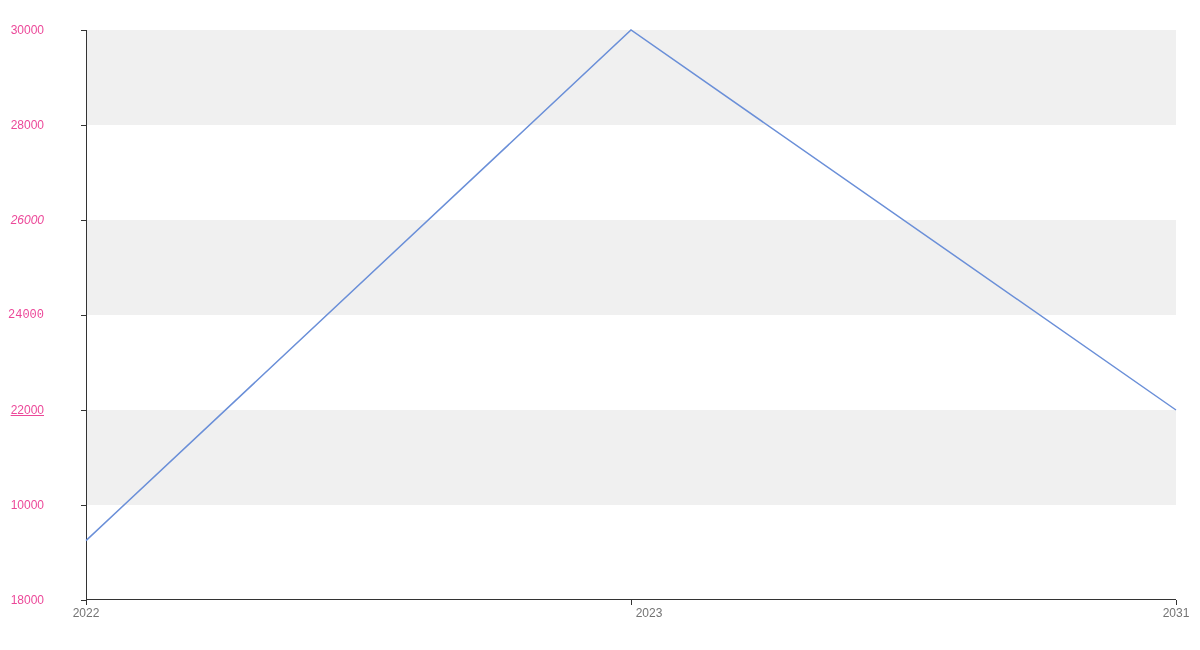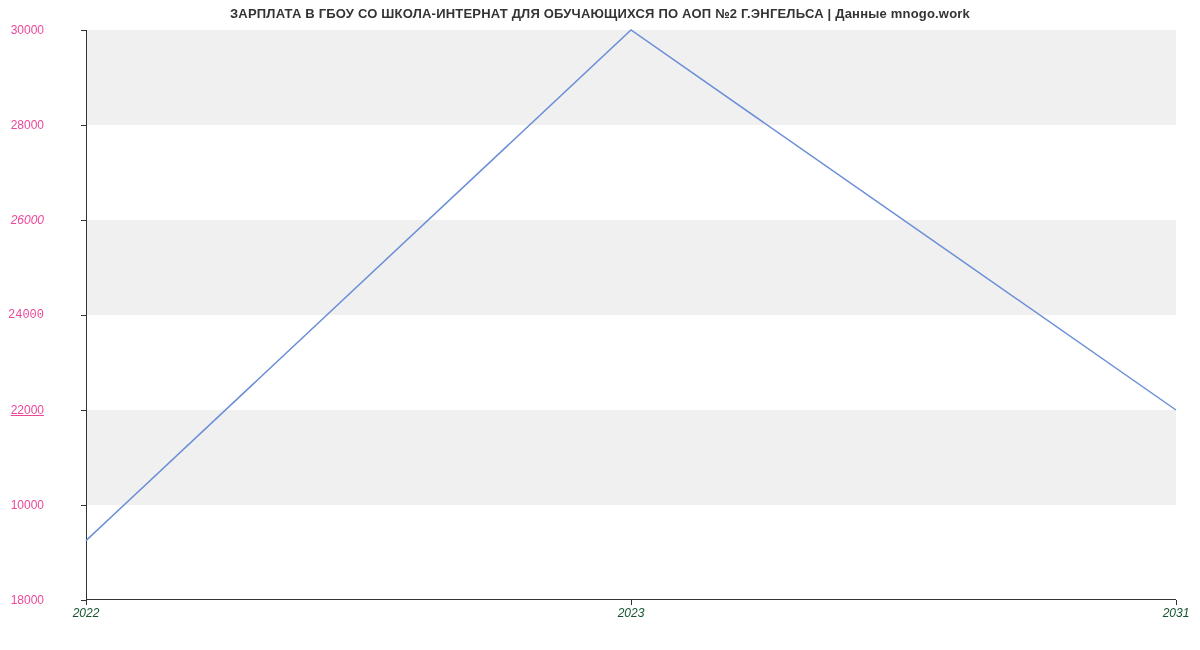--- a/index.html
+++ b/index.html
@@ -100,7 +100,6 @@
 <body>
 
 <div class="chart-wrap">
-  <div class="title">ЗАРПЛАТА В ГБОУ СО ШКОЛА-ИНТЕРНАТ ДЛЯ ОБУЧАЮЩИХСЯ ПО АОП №2 Г.ЭНГЕЛЬСА | Данные mnogo.work</div>
 
   <div class="plot">
     <div id="bands">

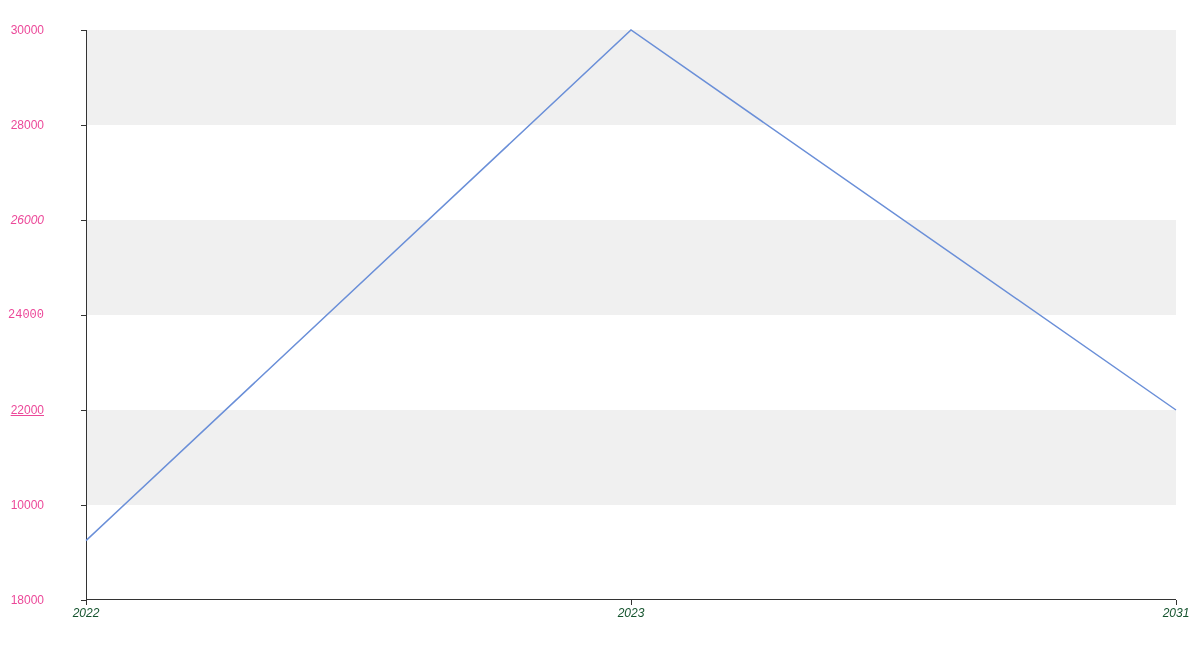--- a/index.html
+++ b/index.html
@@ -65,8 +65,7 @@
     top: 606px;
     transform: translateX(-50%);
     font-size: 12px;
-    color: #14532d;
-    font-style: italic;
+    color: #737373;
   }
   .tick-mark-y {
     position: absolute;

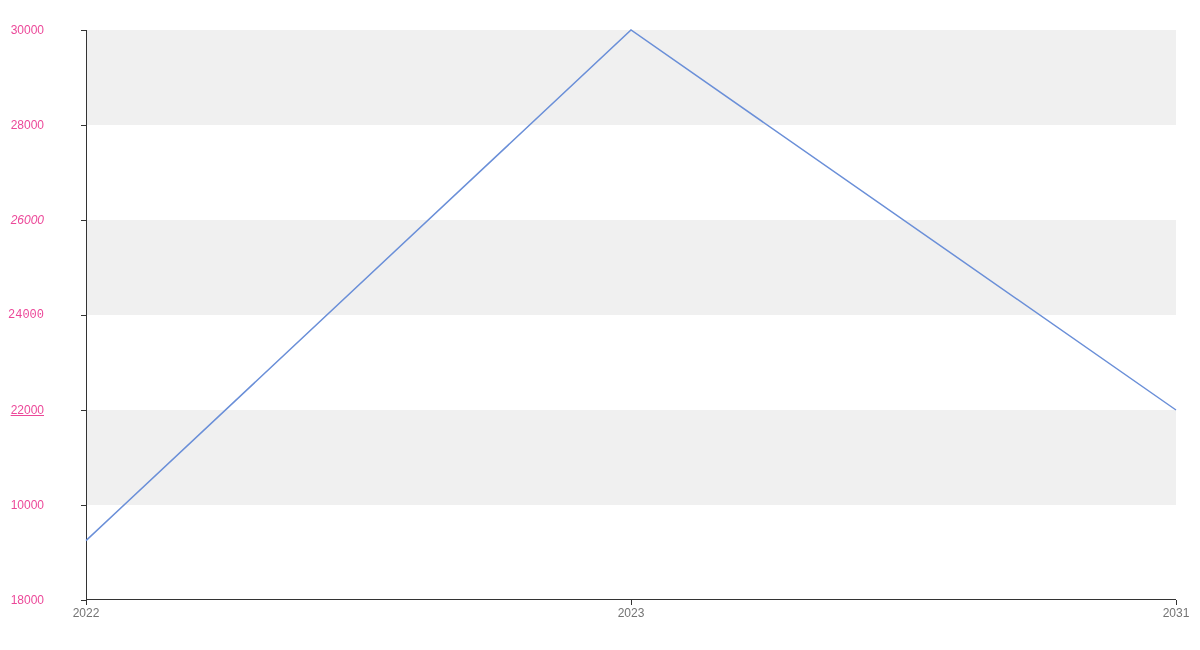--- a/index.html
+++ b/index.html
@@ -137,7 +137,7 @@
     </div>
   <div id="xticks">
       <div class="x-tick" style="left: 86px;">2022</div>
-      <div class="x-tick" style="left: 631px; text-align: right;">2023</div>
+      <div class="x-tick" style="left: 649px; text-align: right;">2023</div>
       <div class="x-tick" style="left: 1176px;">2031</div>
     </div>
 </div>

